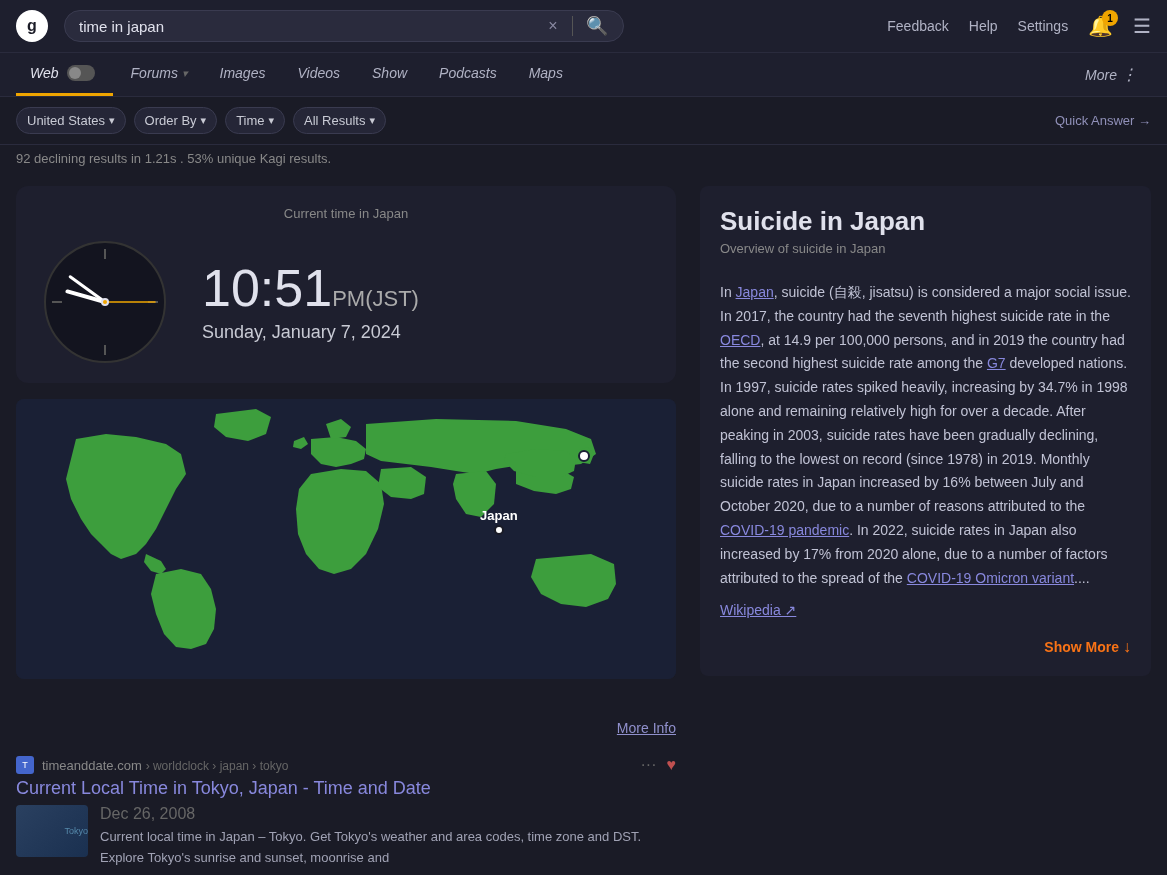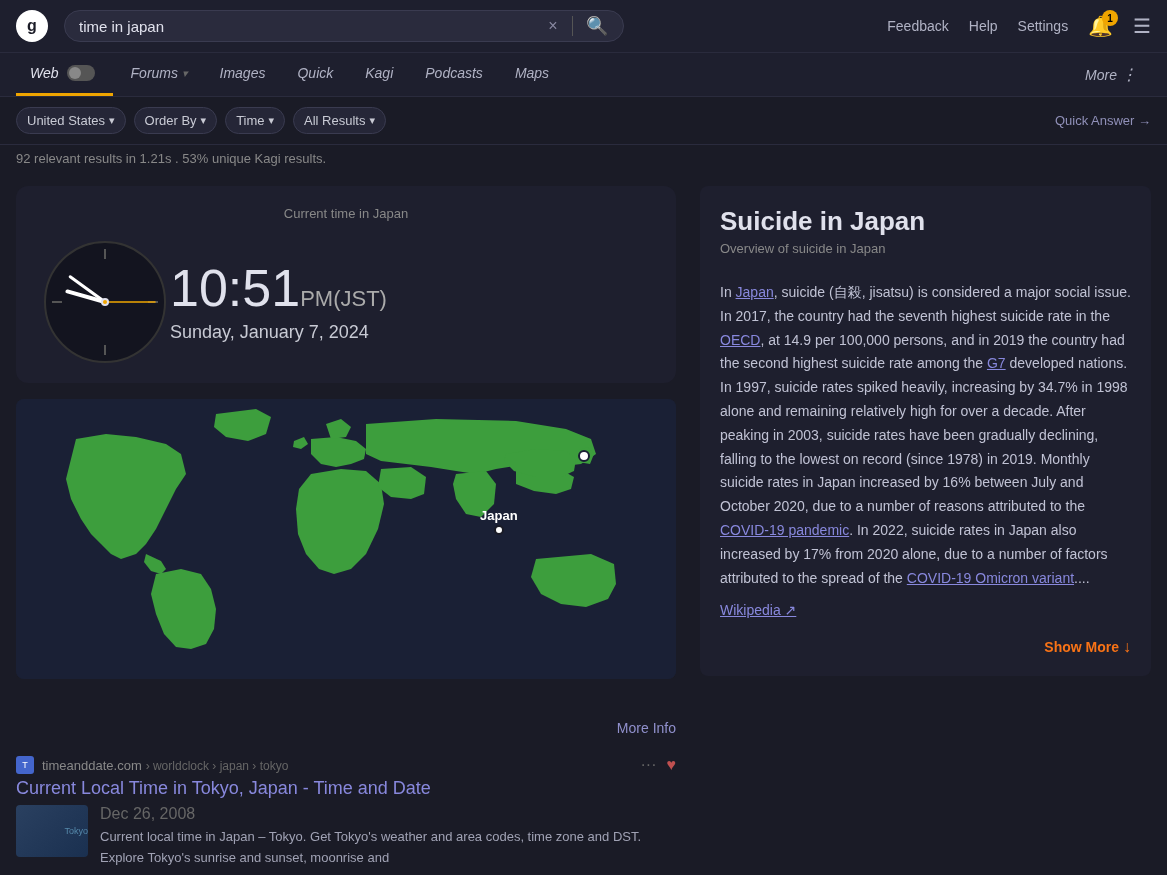--- a/index.html
+++ b/index.html
@@ -448,7 +448,7 @@
     <span>Images</span>
   </div>
   <div class="nav-tab">
-    <span>Quick</span>
+    <span>Videos</span>
   </div>
   <div class="nav-tab">
     <span>Kagi</span>

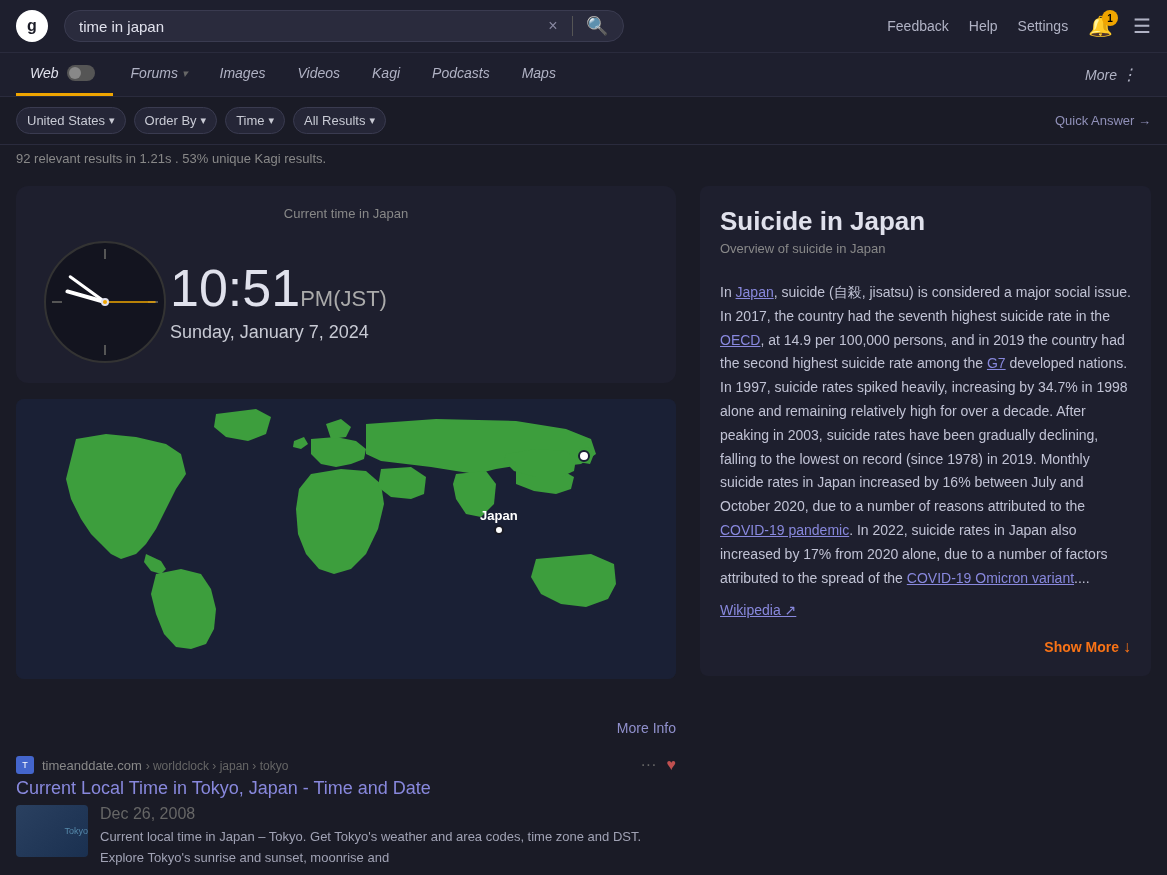--- a/index.html
+++ b/index.html
@@ -451,7 +451,7 @@
     <span>Videos</span>
   </div>
   <div class="nav-tab">
-    <span>Kagi</span>
+    <span>Show</span>
   </div>
   <div class="nav-tab">
     <span>Podcasts</span>

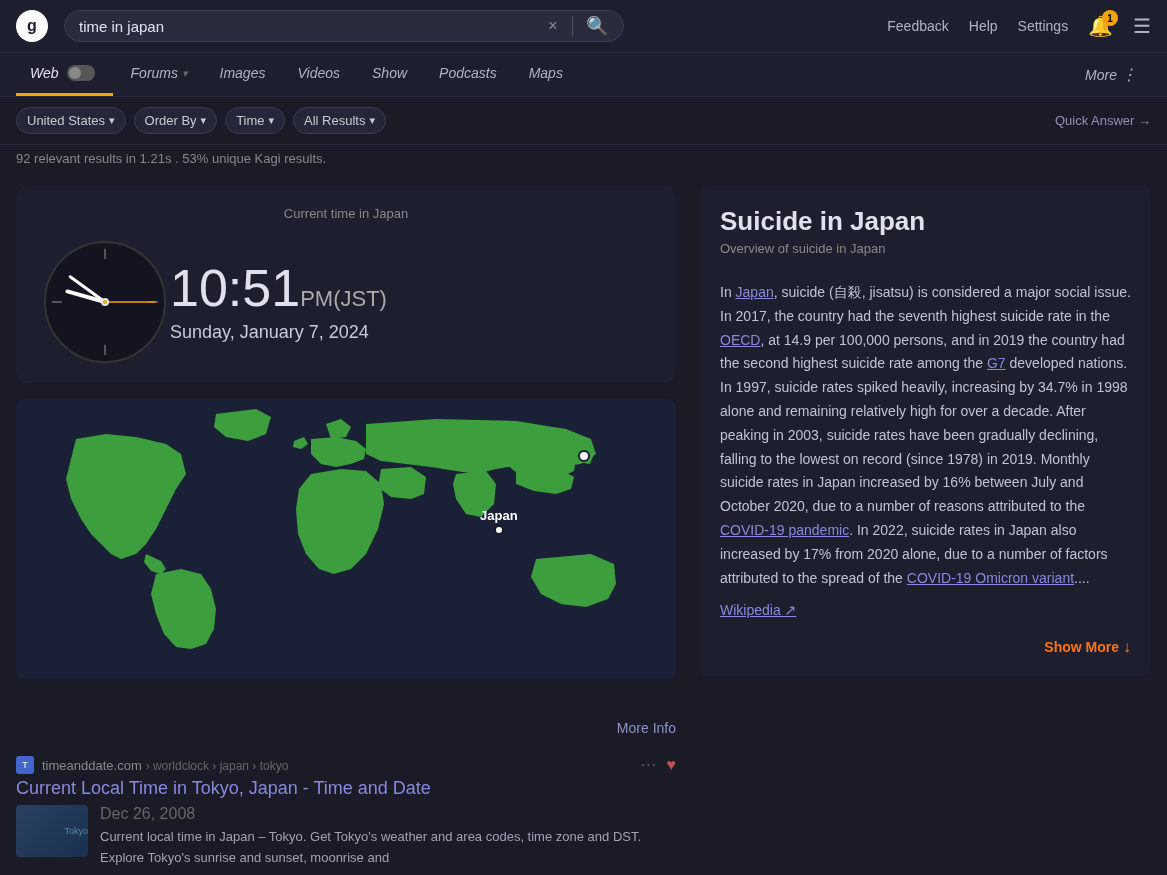--- a/index.html
+++ b/index.html
@@ -489,7 +489,7 @@
 
 <div style="padding: 6px 16px 4px; background:#1a1b26; font-size:13px; color:#888;">
   <span>92</span>
-  <span> relevant results in </span>
+  <span> declining results in </span>
   <span>1.21s</span>
   <span>. </span>
   <span>53%</span>

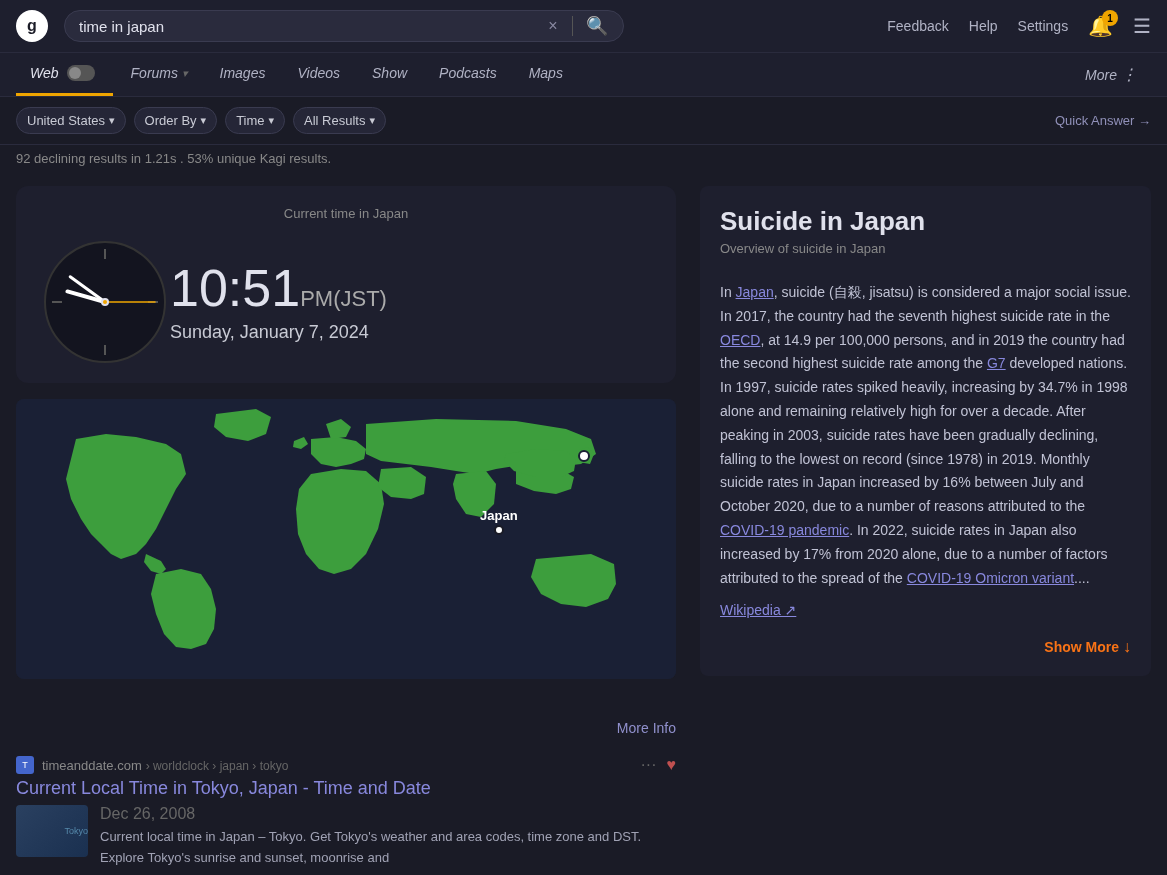--- a/index.html
+++ b/index.html
@@ -225,6 +225,7 @@
     .clock-content {
       display: flex;
       align-items: center;
+      gap: 32px;
     }
     .analog-clock {
       width: 130px;

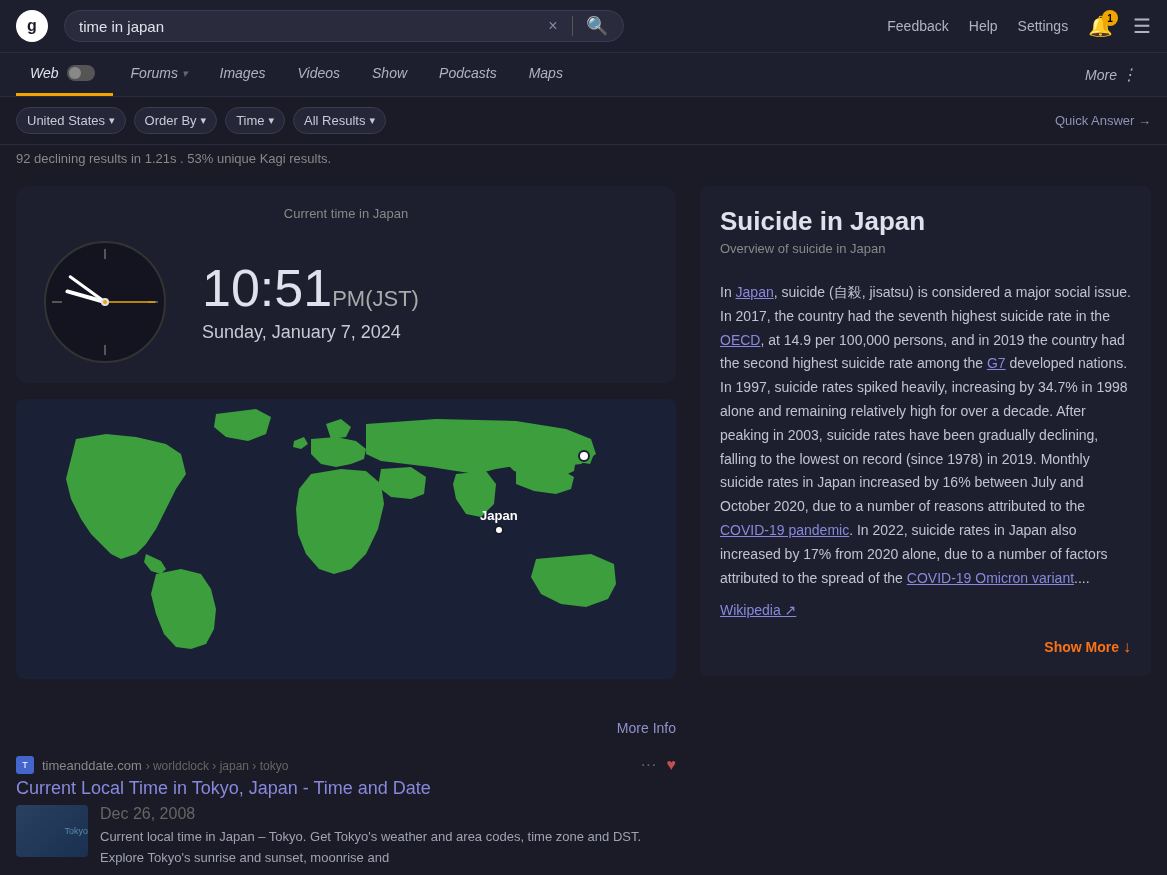--- a/index.html
+++ b/index.html
@@ -289,6 +289,7 @@
       text-align: right;
       color: #9090cc;
       font-size: 14px;
+      text-decoration: underline;
       cursor: pointer;
       padding: 4px 0;
       margin-top: 37px;

